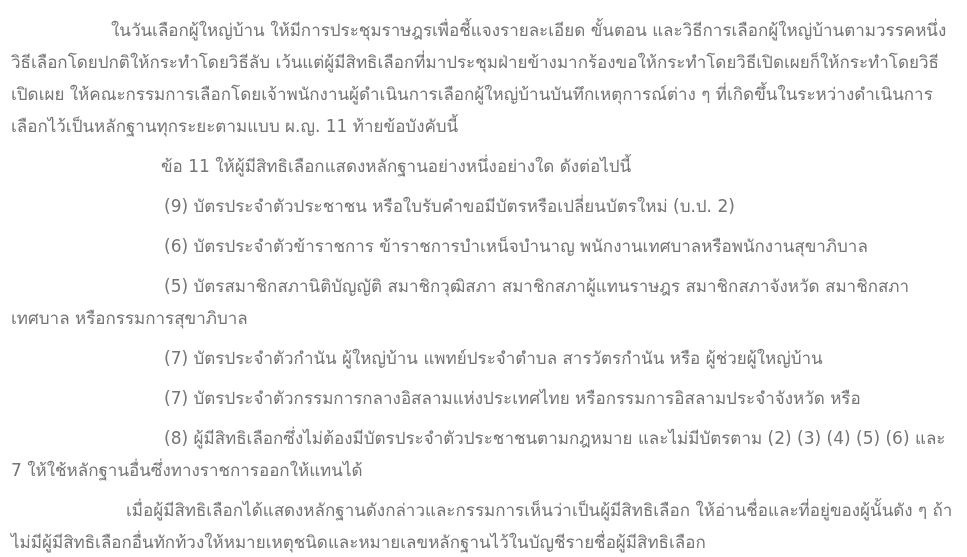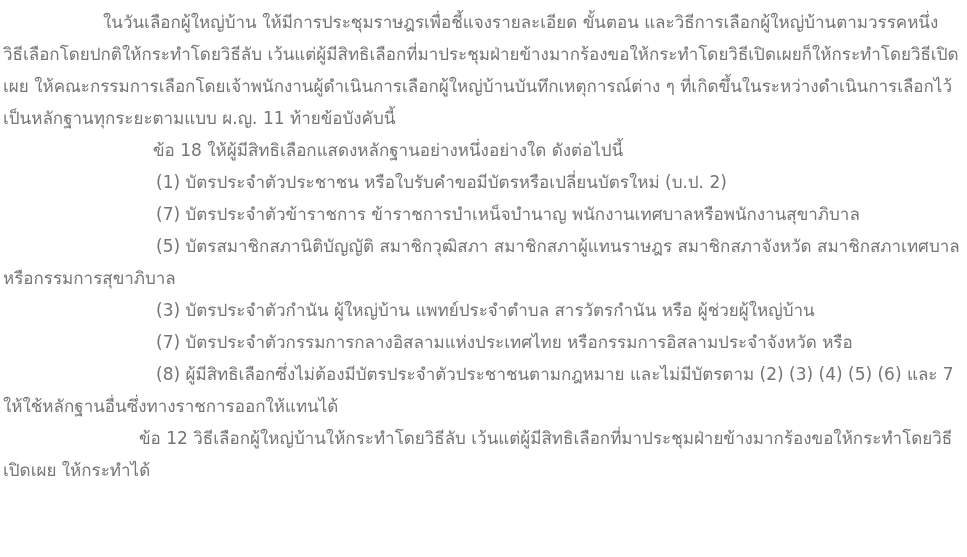--- a/index.html
+++ b/index.html
@@ -20,7 +20,7 @@
     padding: 6px 4px 0 3px;
   }
   .para {
-    margin: 0;
+    margin: 8px;
     text-align: left;
     white-space: normal;
   }

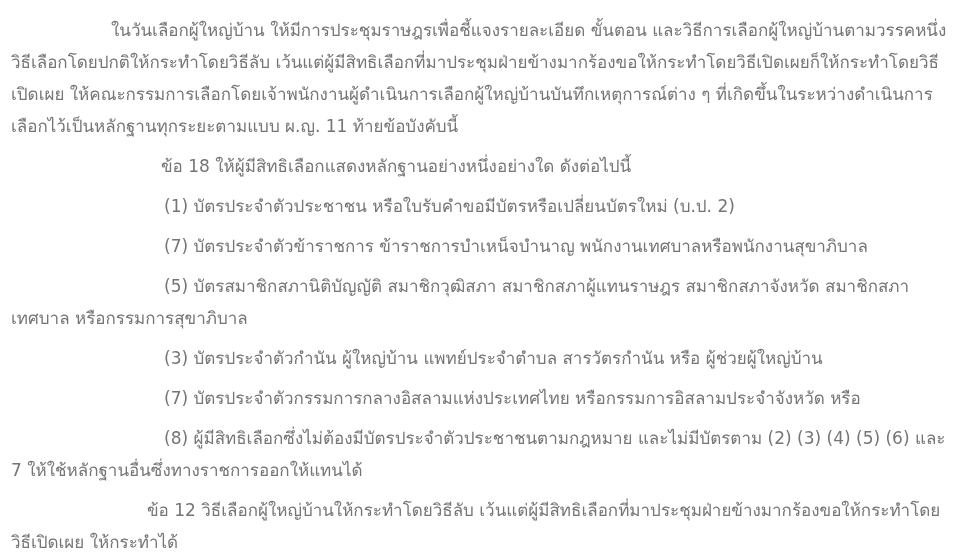--- a/index.html
+++ b/index.html
@@ -38,7 +38,7 @@
 
   <p class="para ind-intro">ในวันเลือกผู้ใหญ่บ้าน ให้มีการประชุมราษฎรเพื่อชี้แจงรายละเอียด ขั้นตอน และวิธีการเลือกผู้ใหญ่บ้านตามวรรคหนึ่ง วิธีเลือกโดยปกติให้กระทำโดยวิธีลับ เว้นแต่ผู้มีสิทธิเลือกที่มาประชุมฝ่ายข้างมากร้องขอให้กระทำโดยวิธีเปิดเผยก็ให้กระทำโดยวิธีเปิดเผย ให้คณะกรรมการเลือกโดยเจ้าพนักงานผู้ดำเนินการเลือกผู้ใหญ่บ้านบันทึกเหตุการณ์ต่าง ๆ ที่เกิดขึ้นในระหว่างดำเนินการเลือกไว้เป็นหลักฐานทุกระยะตามแบบ ผ.ญ. 11 ท้ายข้อบังคับนี้</p>
 
-  <p class="para ind-clause11">ข้อ 18 ให้ผู้มีสิทธิเลือกแสดงหลักฐานอย่างหนึ่งอย่างใด ดังต่อไปนี้</p>
+  <p class="para ind-clause11">ข้อ 11 ให้ผู้มีสิทธิเลือกแสดงหลักฐานอย่างหนึ่งอย่างใด ดังต่อไปนี้</p>
 
   <p class="para ind-item">(1) บัตรประจำตัวประชาชน หรือใบรับคำขอมีบัตรหรือเปลี่ยนบัตรใหม่ (บ.ป. 2)</p>
 

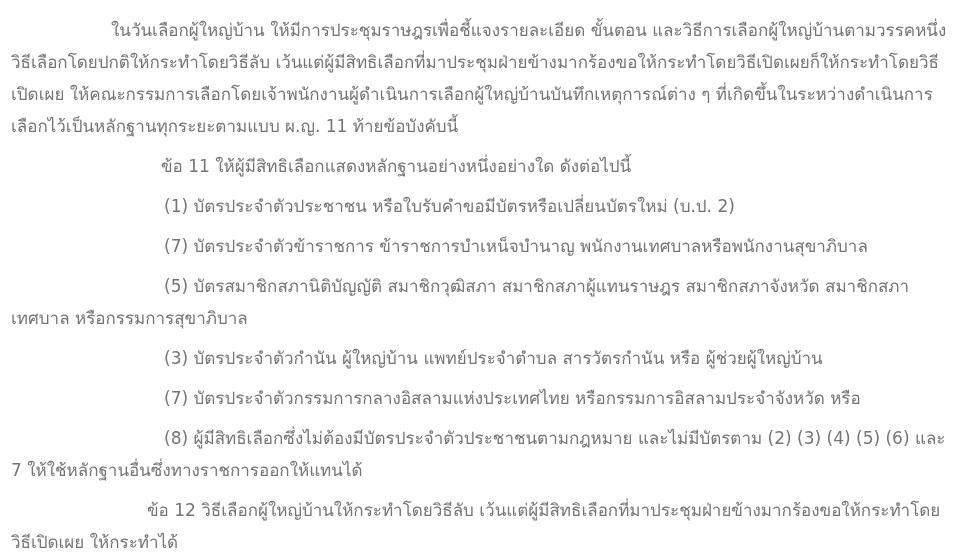--- a/index.html
+++ b/index.html
@@ -40,7 +40,7 @@
 
   <p class="para ind-clause11">ข้อ 11 ให้ผู้มีสิทธิเลือกแสดงหลักฐานอย่างหนึ่งอย่างใด ดังต่อไปนี้</p>
 
-  <p class="para ind-item">(1) บัตรประจำตัวประชาชน หรือใบรับคำขอมีบัตรหรือเปลี่ยนบัตรใหม่ (บ.ป. 2)</p>
+  <p class="para ind-item">(9) บัตรประจำตัวประชาชน หรือใบรับคำขอมีบัตรหรือเปลี่ยนบัตรใหม่ (บ.ป. 2)</p>
 
   <p class="para ind-item">(7) บัตรประจำตัวข้าราชการ ข้าราชการบำเหน็จบำนาญ พนักงานเทศบาลหรือพนักงานสุขาภิบาล</p>
 

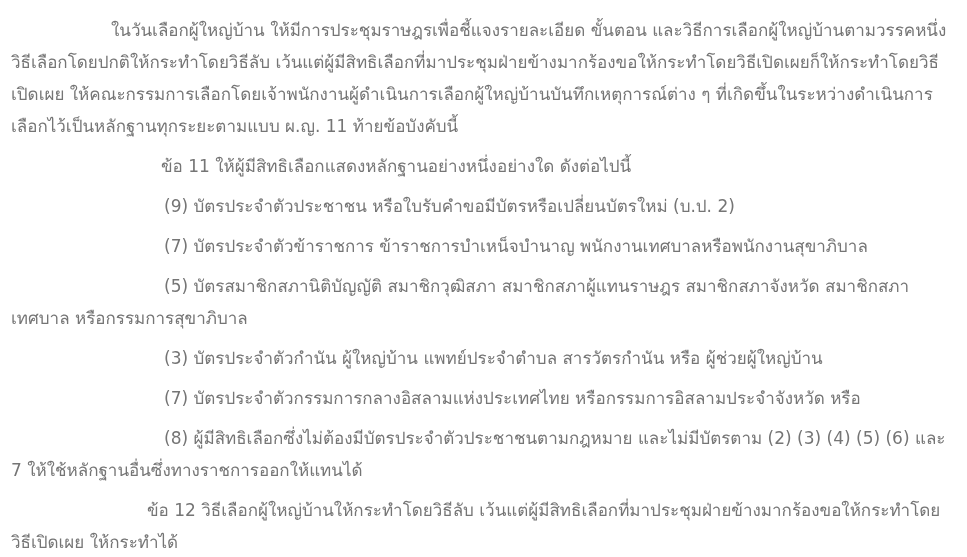--- a/index.html
+++ b/index.html
@@ -42,7 +42,7 @@
 
   <p class="para ind-item">(9) บัตรประจำตัวประชาชน หรือใบรับคำขอมีบัตรหรือเปลี่ยนบัตรใหม่ (บ.ป. 2)</p>
 
-  <p class="para ind-item">(7) บัตรประจำตัวข้าราชการ ข้าราชการบำเหน็จบำนาญ พนักงานเทศบาลหรือพนักงานสุขาภิบาล</p>
+  <p class="para ind-item">(6) บัตรประจำตัวข้าราชการ ข้าราชการบำเหน็จบำนาญ พนักงานเทศบาลหรือพนักงานสุขาภิบาล</p>
 
   <p class="para ind-item">(5) บัตรสมาชิกสภานิติบัญญัติ สมาชิกวุฒิสภา สมาชิกสภาผู้แทนราษฎร สมาชิกสภาจังหวัด สมาชิกสภาเทศบาล หรือกรรมการสุขาภิบาล</p>
 

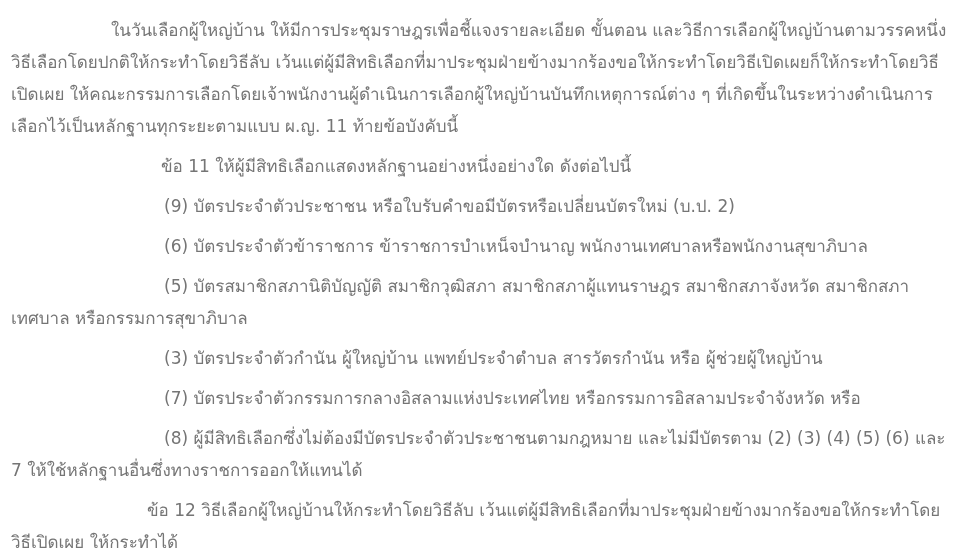--- a/index.html
+++ b/index.html
@@ -48,7 +48,7 @@
 
 
 
-  <p class="para ind-item">(3) บัตรประจำตัวกำนัน ผู้ใหญ่บ้าน แพทย์ประจำตำบล สารวัตรกำนัน หรือ ผู้ช่วยผู้ใหญ่บ้าน</p>
+  <p class="para ind-item">(7) บัตรประจำตัวกำนัน ผู้ใหญ่บ้าน แพทย์ประจำตำบล สารวัตรกำนัน หรือ ผู้ช่วยผู้ใหญ่บ้าน</p>
 
   <p class="para ind-item">(7) บัตรประจำตัวกรรมการกลางอิสลามแห่งประเทศไทย หรือกรรมการอิสลามประจำจังหวัด หรือ</p>
 

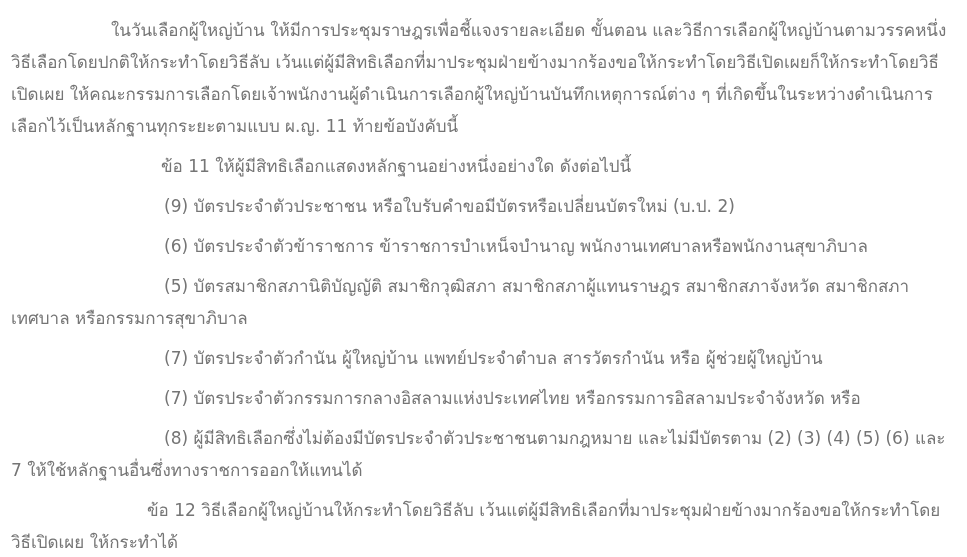--- a/index.html
+++ b/index.html
@@ -54,6 +54,7 @@
 
   <p class="para ind-item">(8) ผู้มีสิทธิเลือกซึ่งไม่ต้องมีบัตรประจำตัวประชาชนตามกฎหมาย และไม่มีบัตรตาม (2) (3) (4) (5) (6) และ 7 ให้ใช้หลักฐานอื่นซึ่งทางราชการออกให้แทนได้</p>
 
+  <p class="para ind-verify">เมื่อผู้มีสิทธิเลือกได้แสดงหลักฐานดังกล่าวและกรรมการเห็นว่าเป็นผู้มีสิทธิเลือก ให้อ่านชื่อและที่อยู่ของผู้นั้นดัง ๆ ถ้าไม่มีผู้มีสิทธิเลือกอื่นทักท้วงให้หมายเหตุชนิดและหมายเลขหลักฐานไว้ในบัญชีรายชื่อผู้มีสิทธิเลือก</p>
 
   <p class="para ind-clause12">ข้อ 12 วิธีเลือกผู้ใหญ่บ้านให้กระทำโดยวิธีลับ เว้นแต่ผู้มีสิทธิเลือกที่มาประชุมฝ่ายข้างมากร้องขอให้กระทำโดยวิธีเปิดเผย ให้กระทำได้</p>
 

